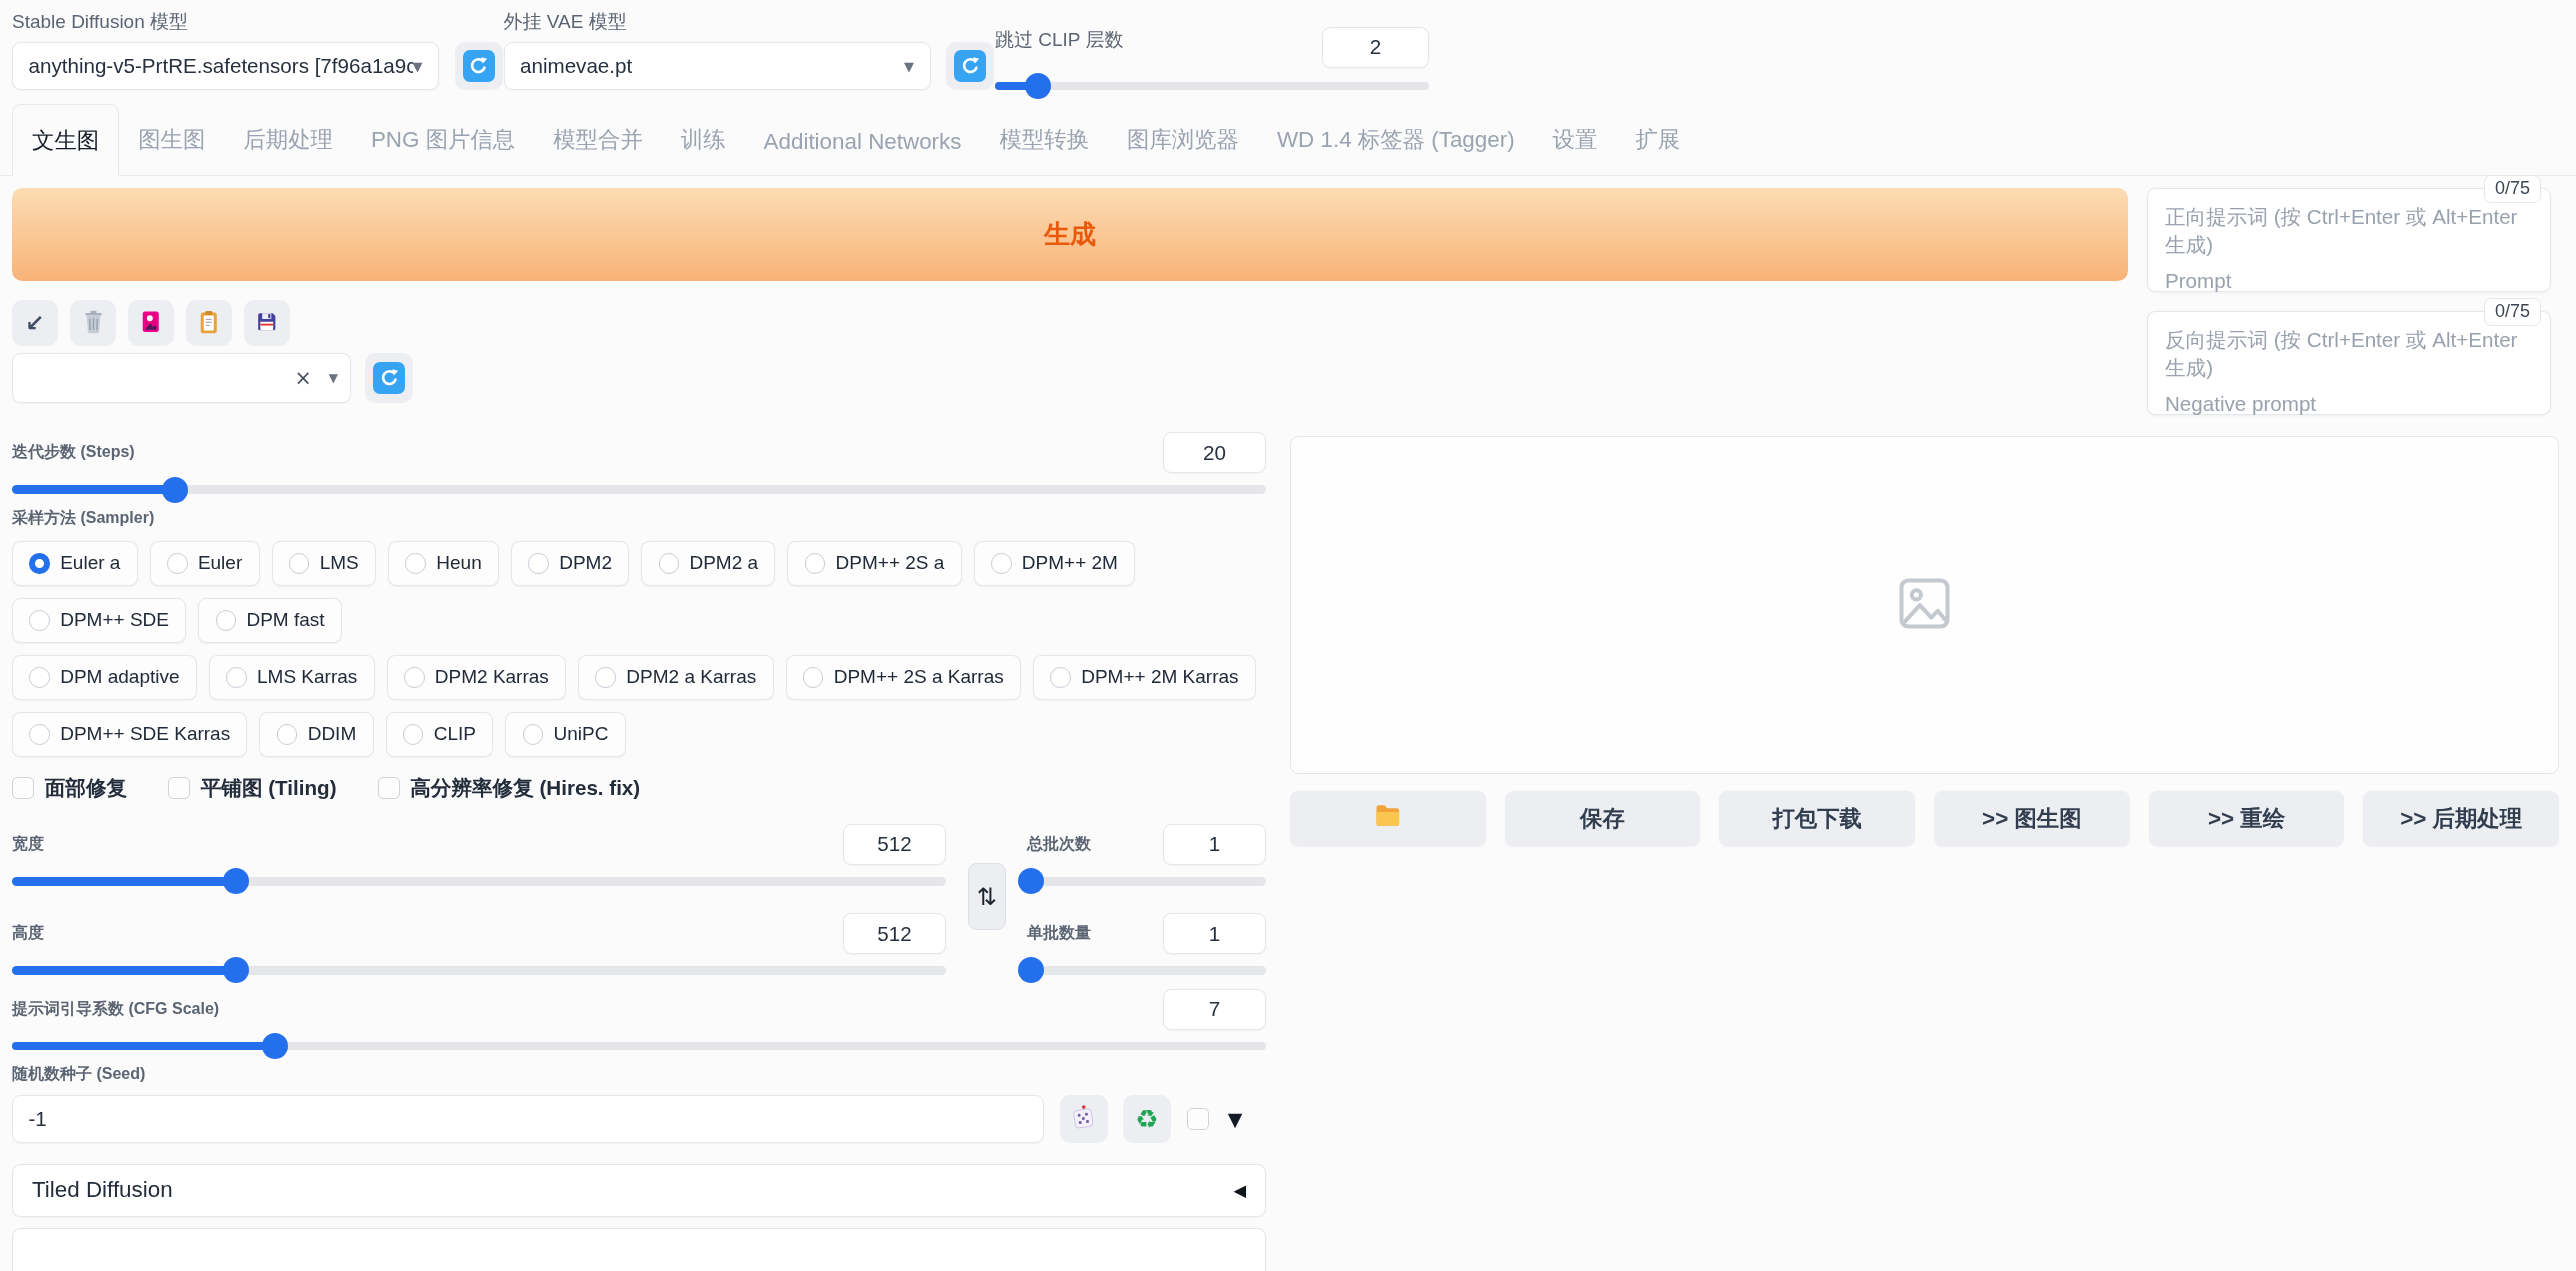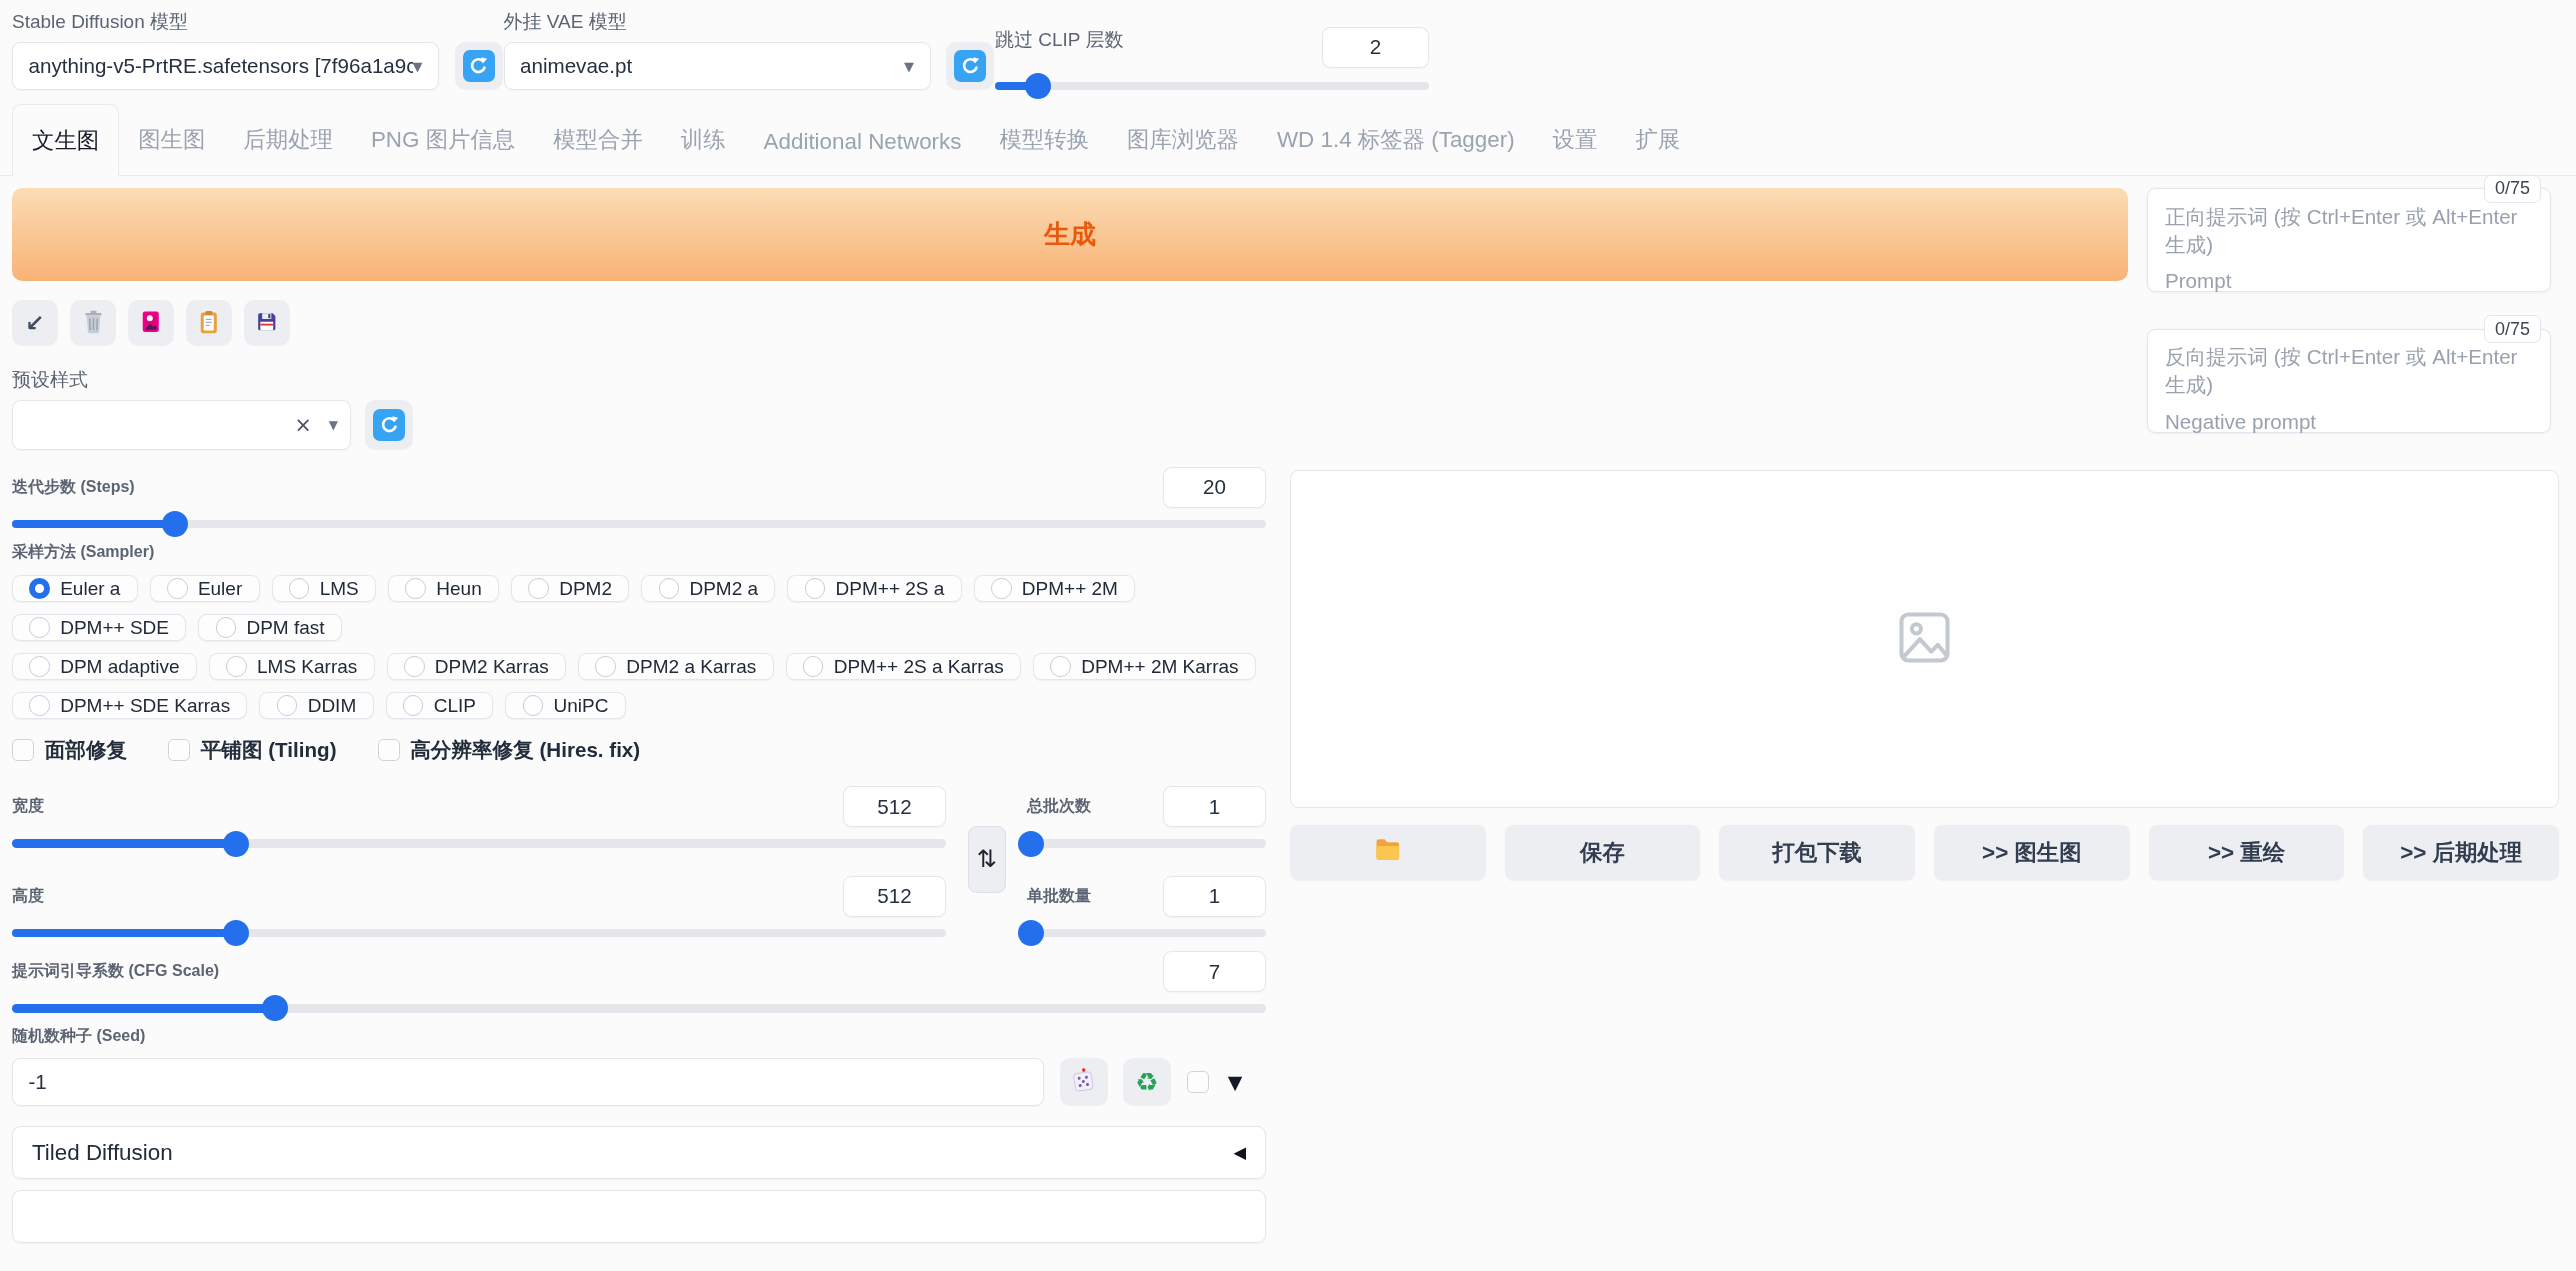--- a/index.html
+++ b/index.html
@@ -239,7 +239,6 @@
         </span>
       </button>
     </div>
-    <div class="preset-label">预设样式</div>
     <div class="preset-row">
       <div class="preset-select">
         <span class="preset-clear glyph">×</span>

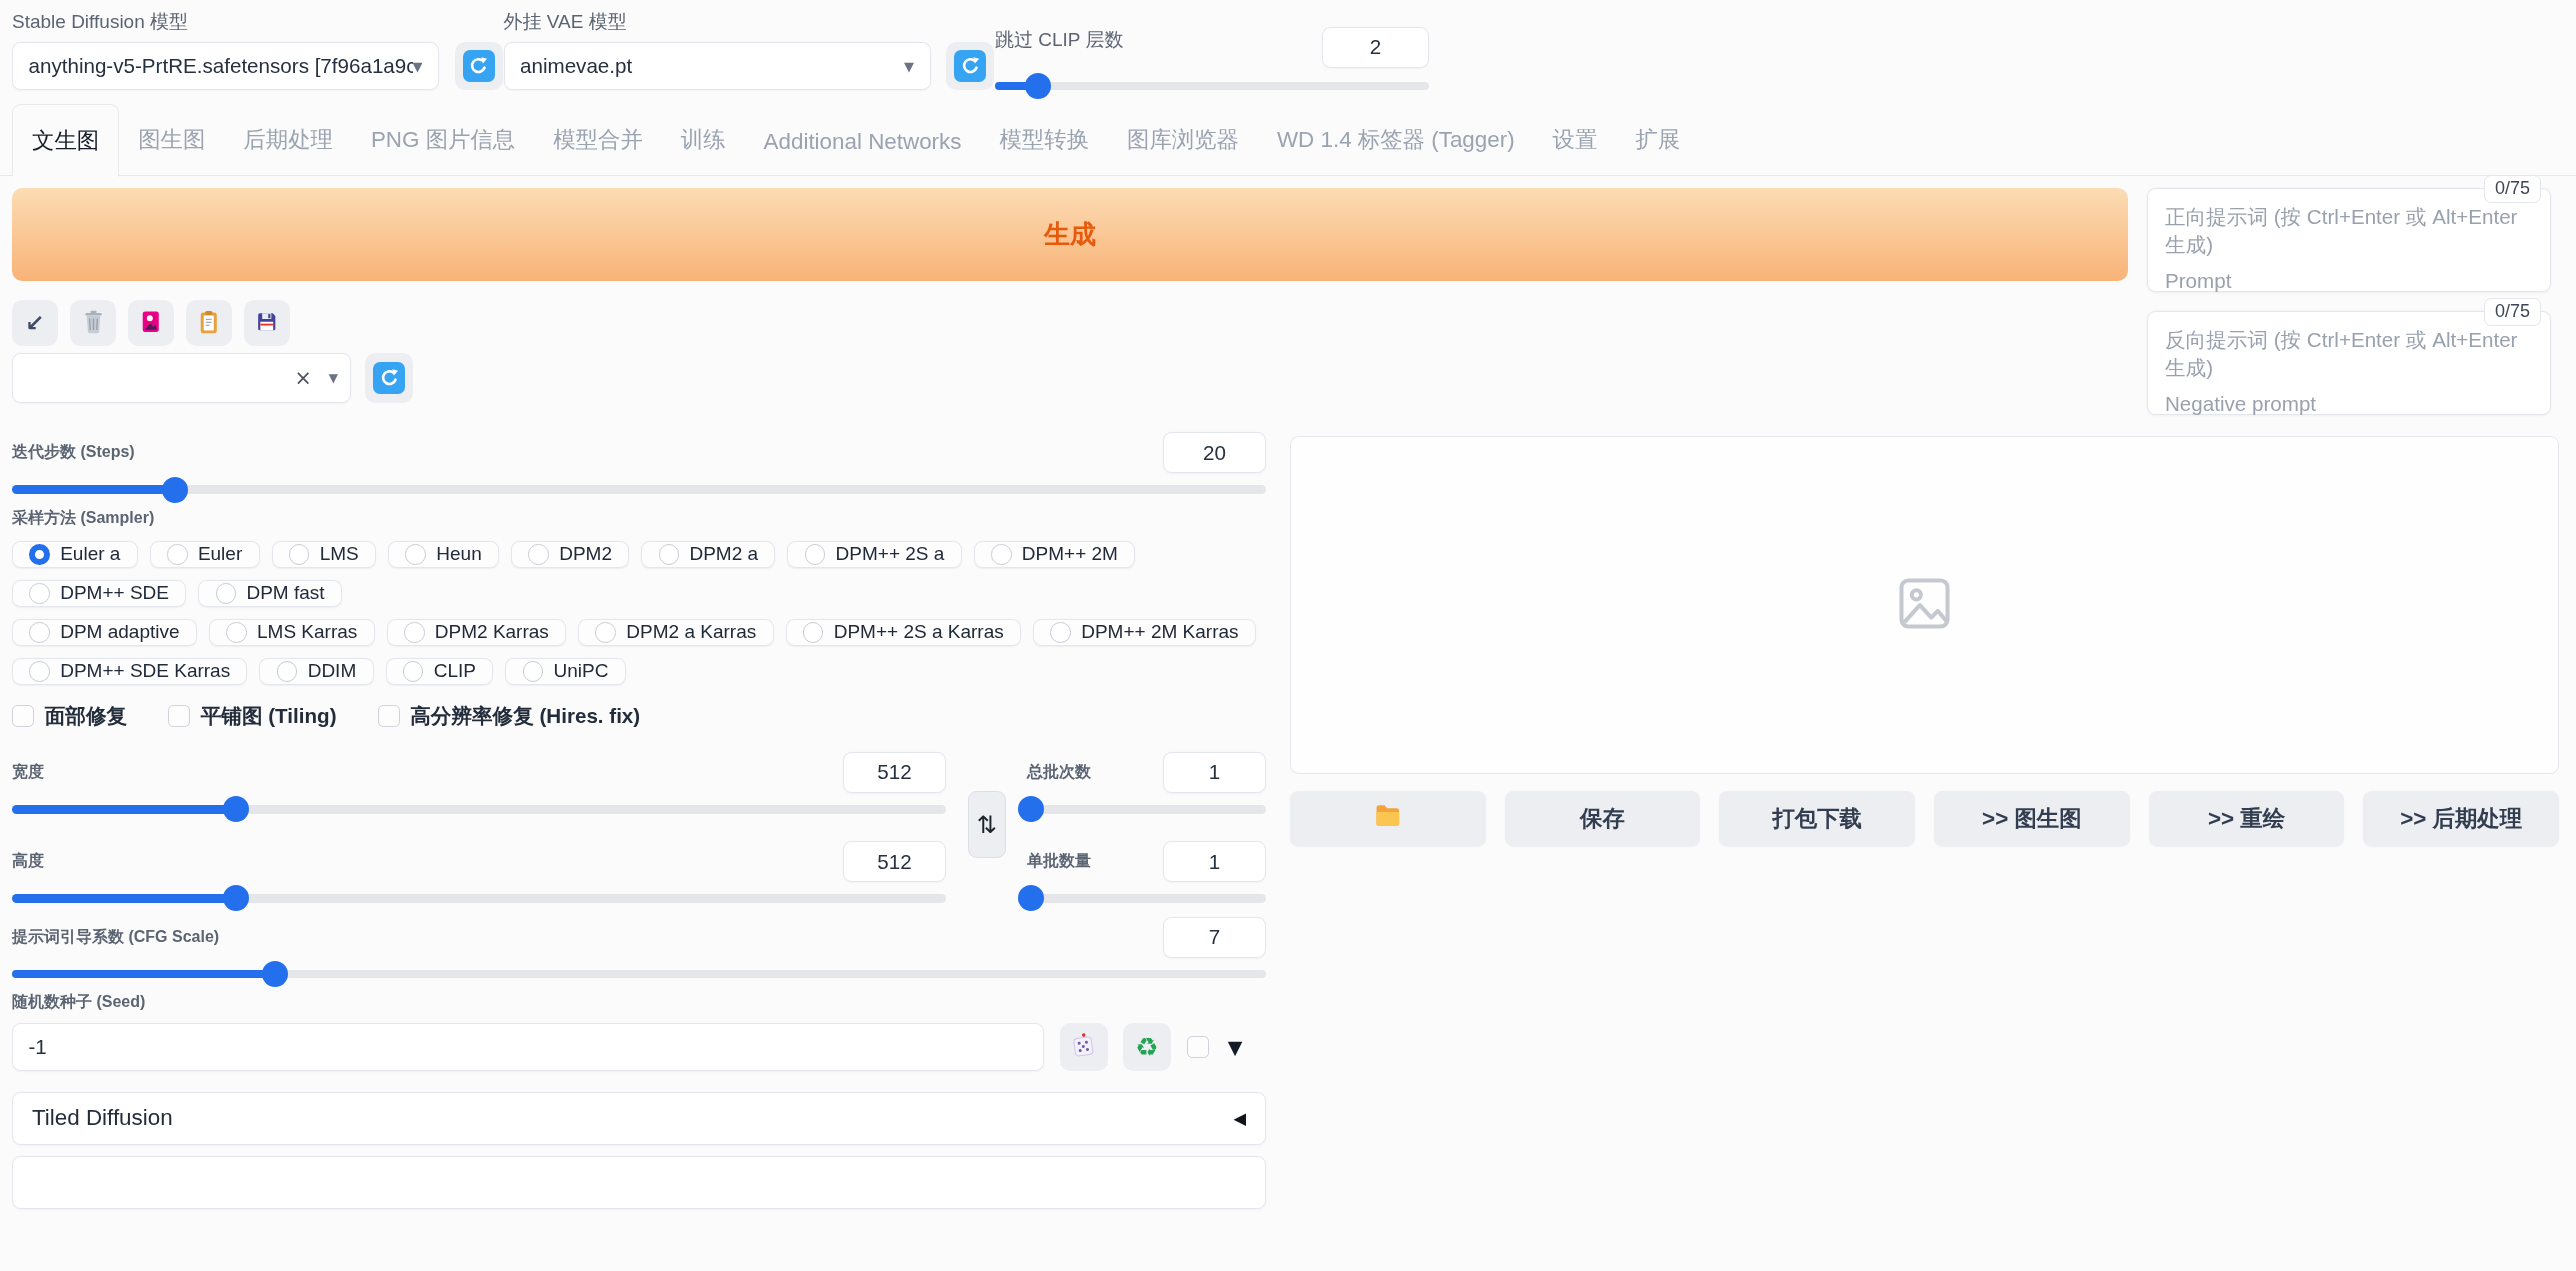--- a/index.html
+++ b/index.html
@@ -79,7 +79,7 @@
   .section{margin-bottom:13.8px;}
   .section .slider{margin-top:12px;}
   .sampler-row{display:flex;flex-wrap:wrap;gap:12px;margin-top:12px;}
-  .pill{display:inline-flex;align-items:center;gap:10.3px;height:27px;padding:0 16.3px;background:#fdfdfe;
+  .pill{display:inline-flex;align-items:center;gap:10.3px;height:45px;padding:0 16.3px;background:#fdfdfe;
         border:0.9px solid var(--border);border-radius:8.6px;box-shadow:0 0.9px 1.7px rgba(0,0,0,.05);cursor:pointer;}
   .radio{width:20.6px;height:20.6px;border-radius:50%;border:1.7px solid #c7ccd4;background:#fff;}
   .pill.active .radio{border:6.9px solid var(--blue);}

